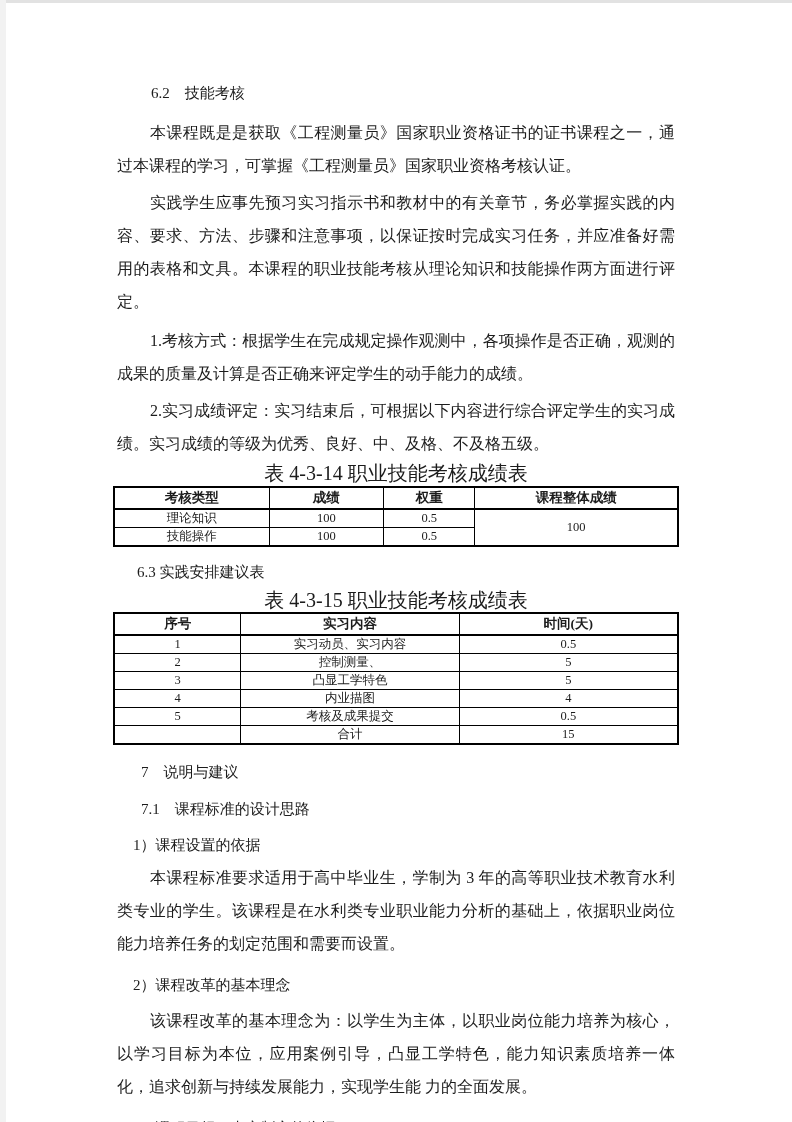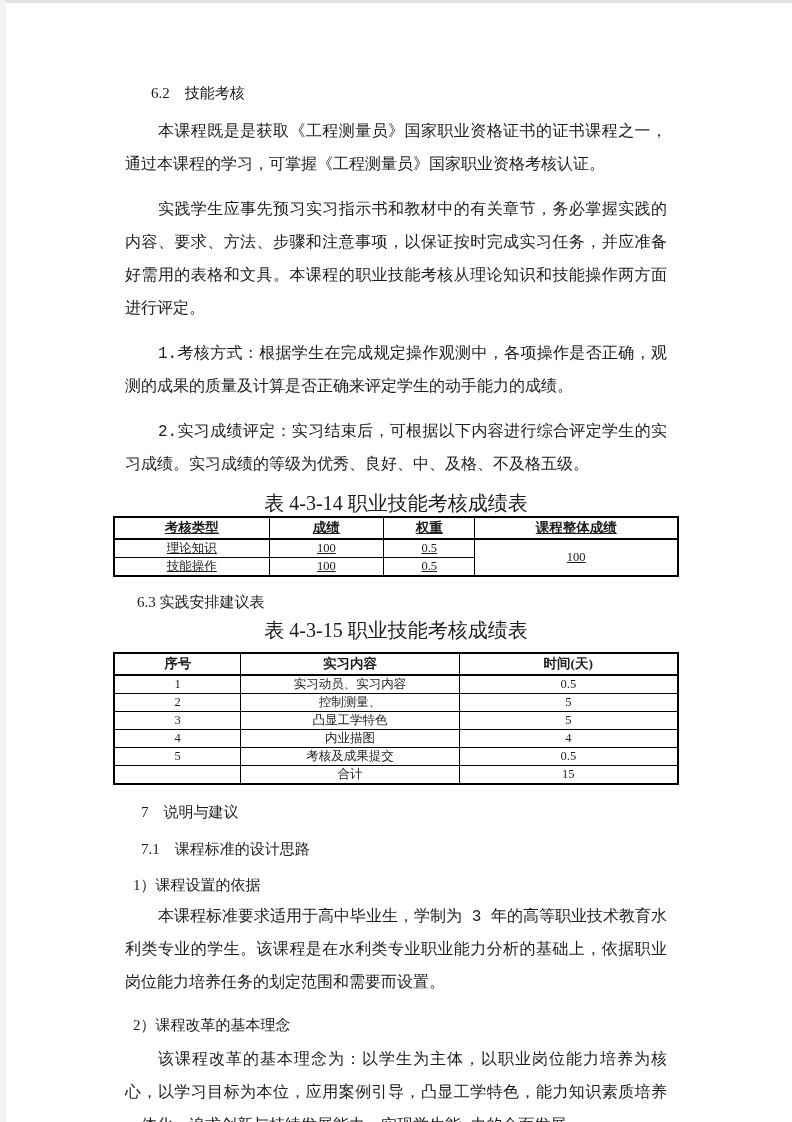--- a/index.html
+++ b/index.html
@@ -46,8 +46,7 @@
     line-height: 33px;
     text-align: justify;
     text-indent: 33px;
-    margin: 12px;
-    font-family: Liberation Mono, monospace;
+    margin: 4px;
   }
   .p1 { margin-top: 12px; }
   .p2 { margin-top: 4px; }

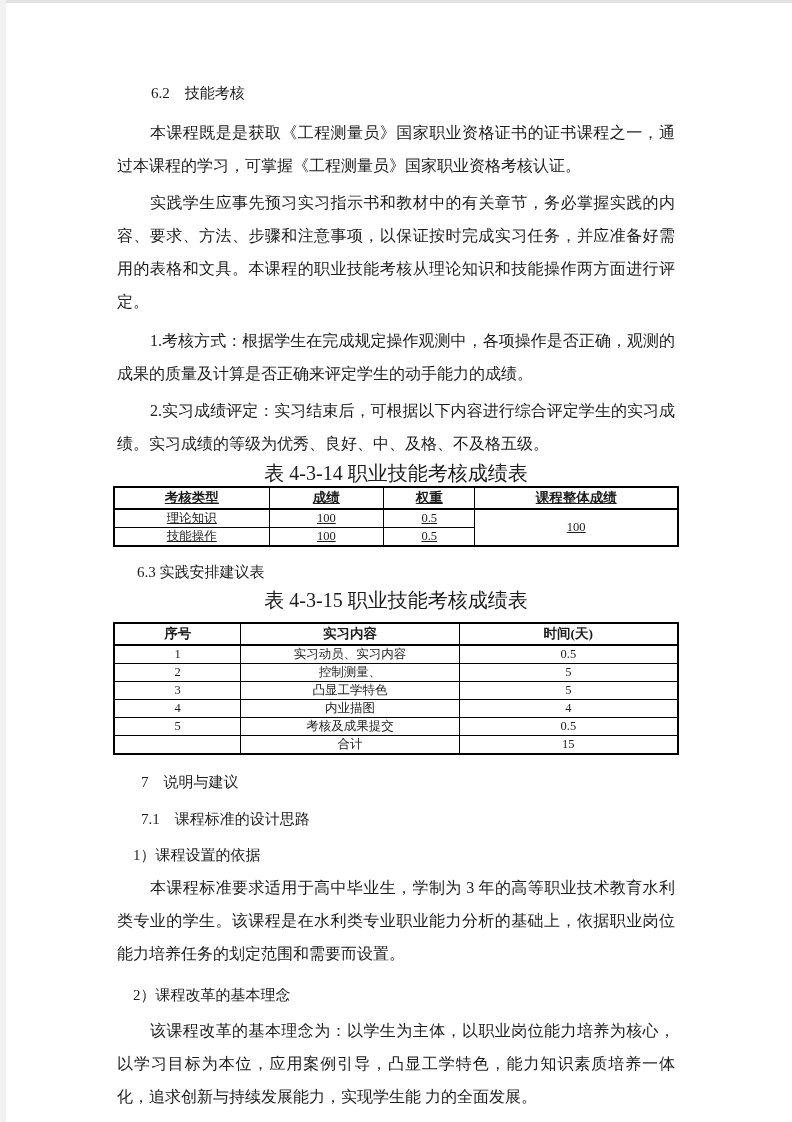--- a/index.html
+++ b/index.html
@@ -68,7 +68,7 @@
     border-collapse: collapse;
     table-layout: fixed;
   }
-  .tbl1 { margin-top: 4px; text-decoration: underline; }
+  .tbl1 { margin-top: 4px; }
   .tbl2 { margin-top: 13px; }
   th, td {
     border: 1px solid #000;

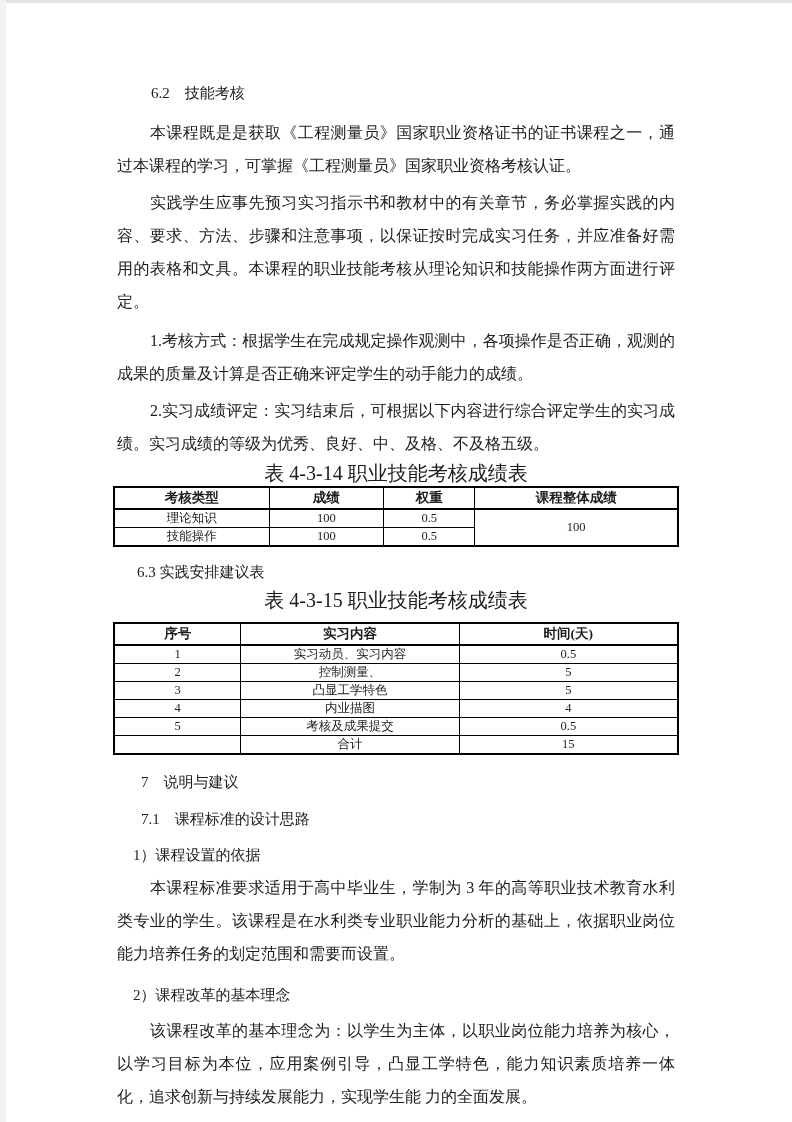--- a/index.html
+++ b/index.html
@@ -69,7 +69,7 @@
     table-layout: fixed;
   }
   .tbl1 { margin-top: 4px; }
-  .tbl2 { margin-top: 13px; }
+  .tbl2 { margin-top: 3px; }
   th, td {
     border: 1px solid #000;
     text-align: center;

